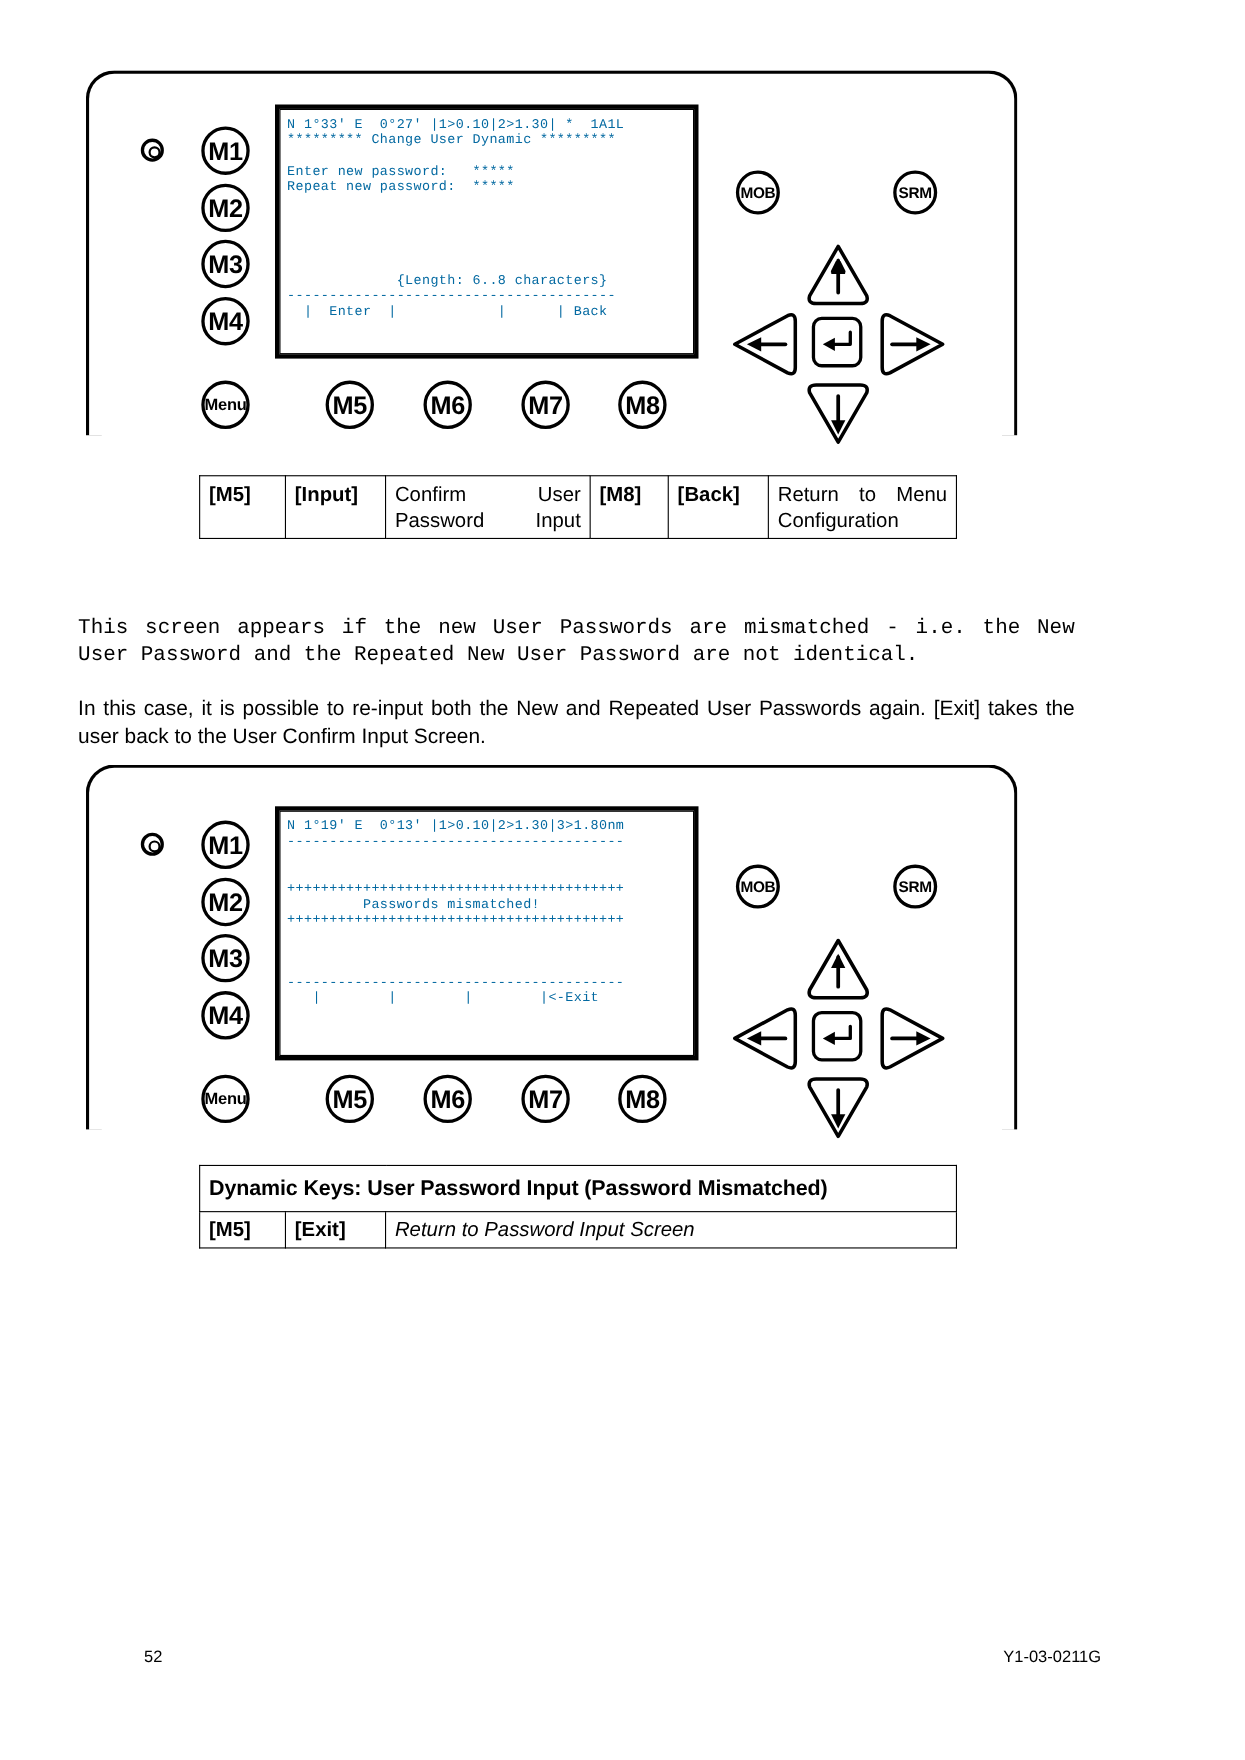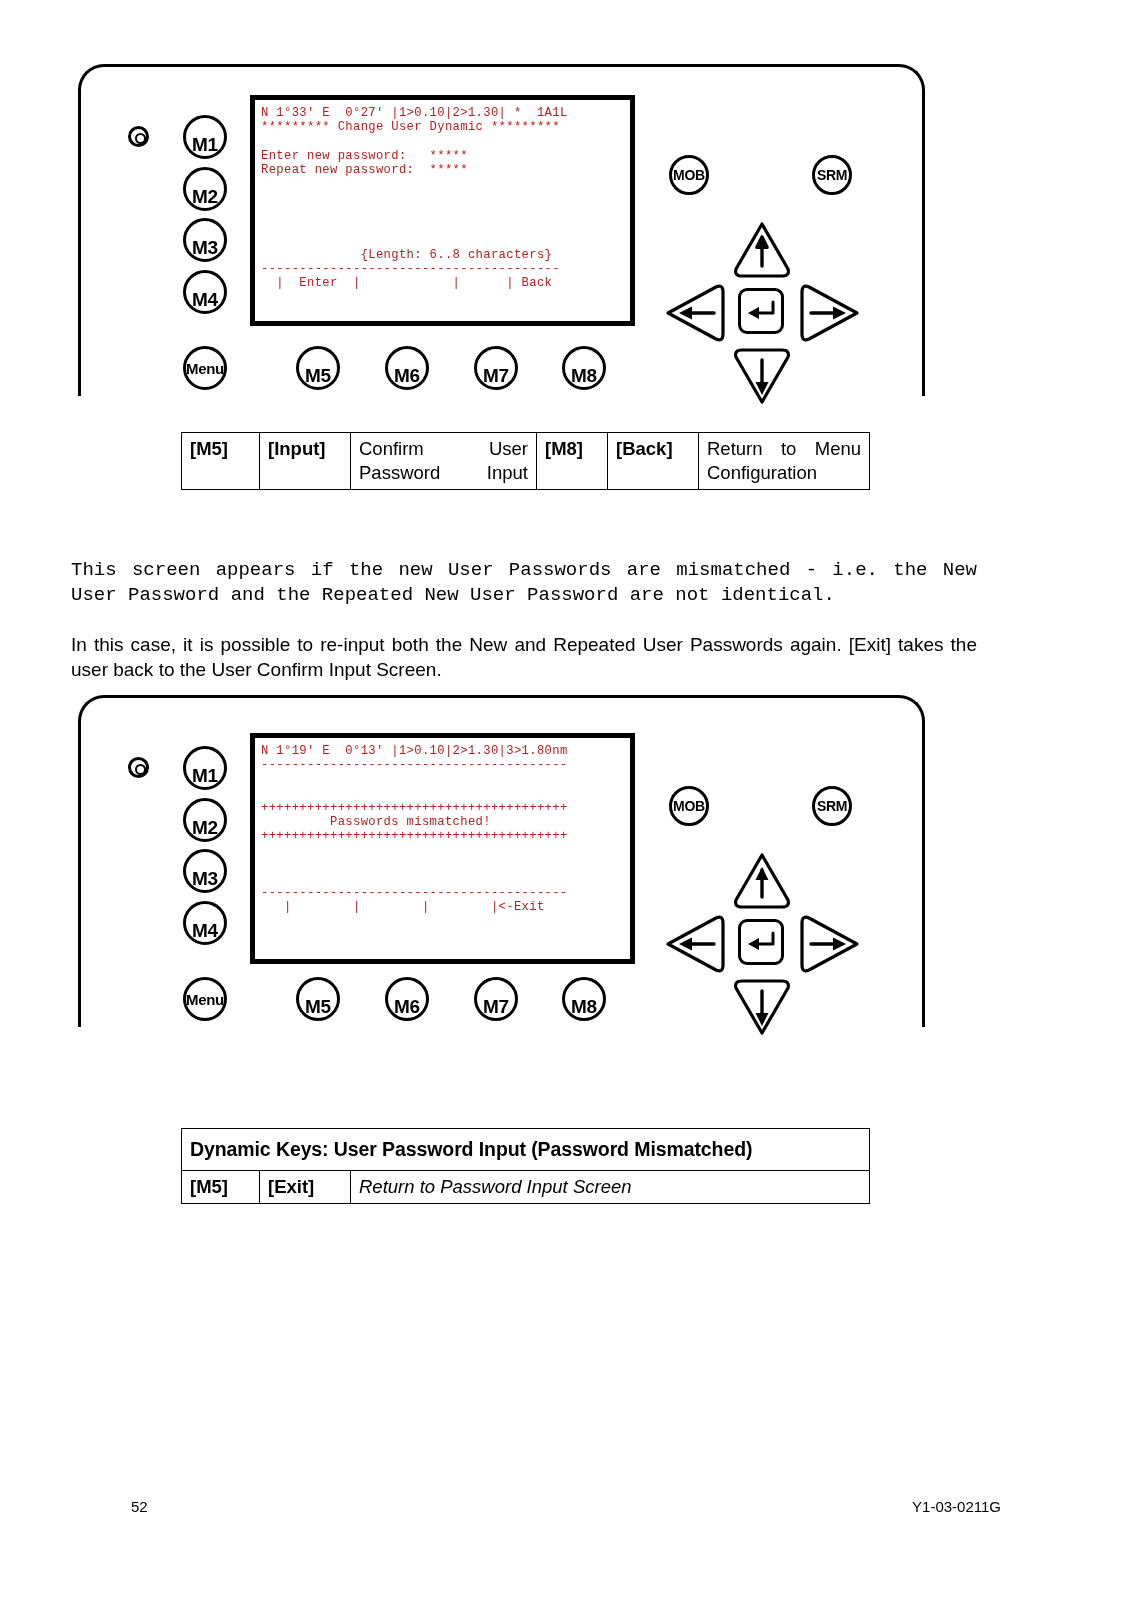--- a/index.html
+++ b/index.html
@@ -90,7 +90,7 @@
     line-height: 14.2px;
     white-space: pre;
     letter-spacing: 0.35px;
-    color: #b91c1c;
+    color: #0369a1;
   }
 
   

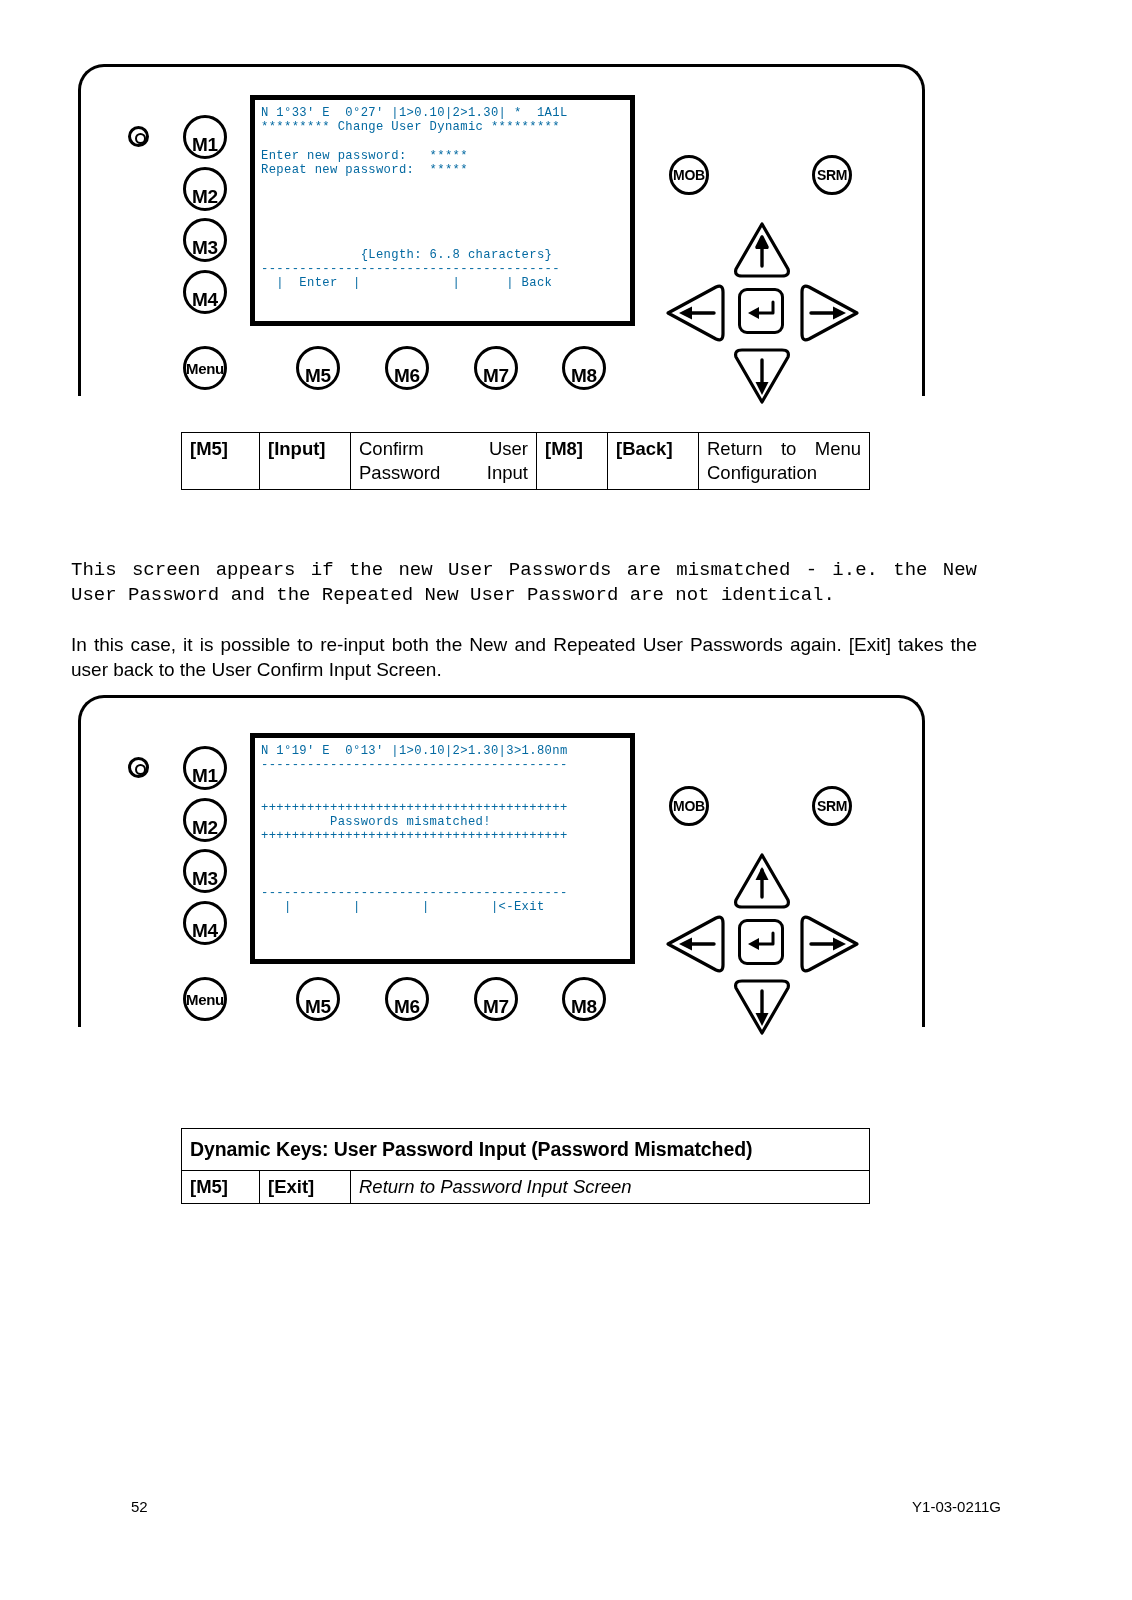--- a/index.html
+++ b/index.html
@@ -44,7 +44,7 @@
     box-sizing: border-box;
     letter-spacing: -0.3px;
   }
-  .rkey.m { width: 44px; height: 44px; font-size: 19px; align-items: flex-end; }
+  .rkey.m { width: 44px; height: 44px; font-size: 23px; }
   .rkey.menu { width: 44px; height: 44px; font-size: 15px; }
   .rkey.small { width: 40px; height: 40px; font-size: 14px; }
 

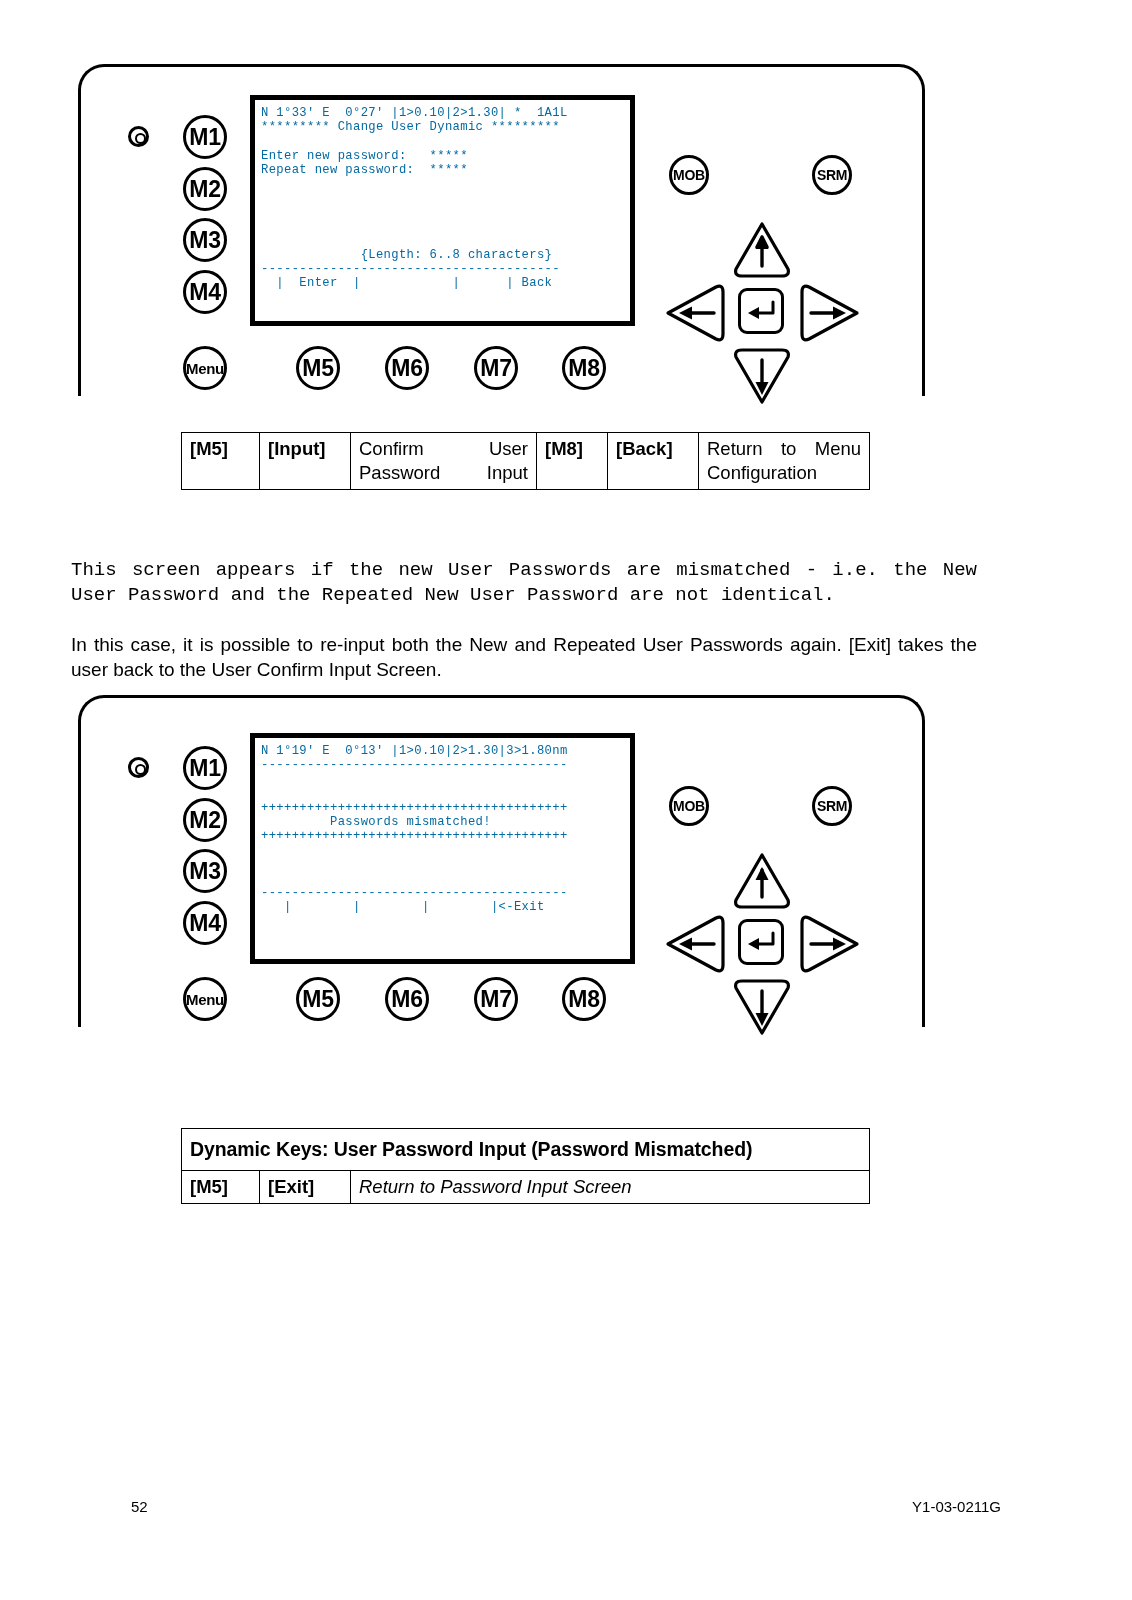--- a/index.html
+++ b/index.html
@@ -377,7 +377,7 @@
   </div>
 </div>
 
-<table class="dk-table" style="left:181px; top:1128px; width:688px;border-radius:24px;">
+<table class="dk-table" style="left:181px; top:1059px; width:688px;border-radius:24px;">
   <colgroup>
     <col style="width:78px">
       <col style="width:91px">

